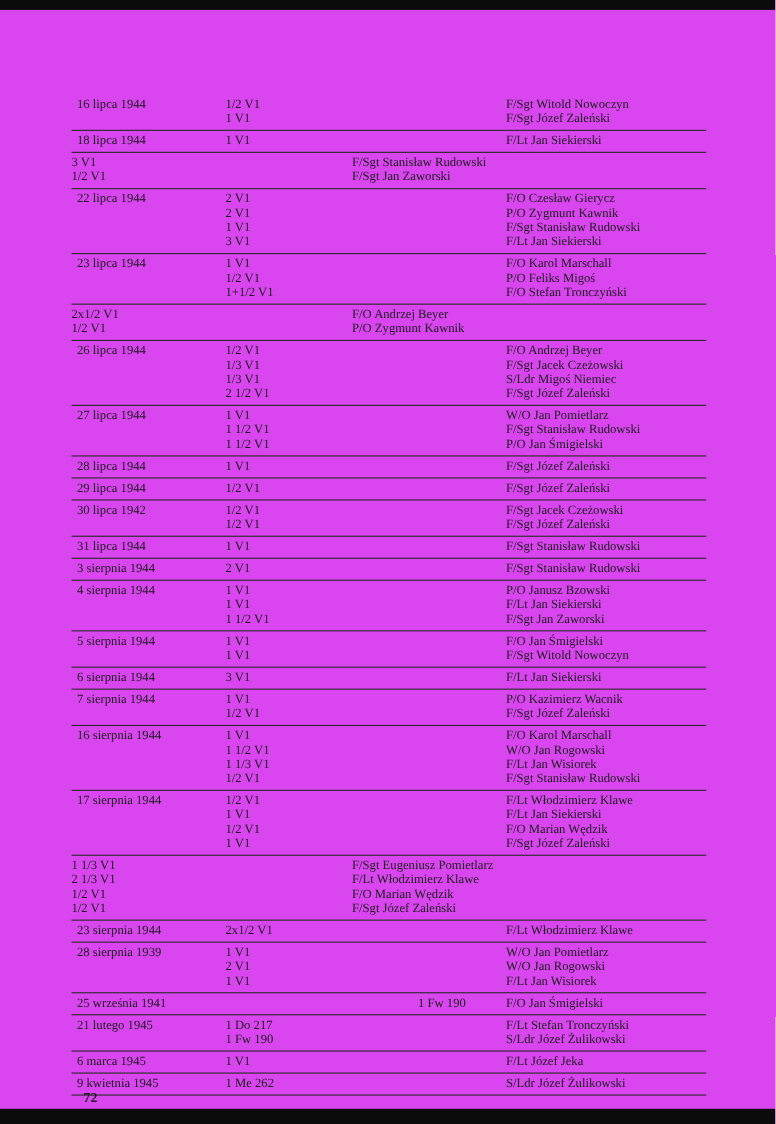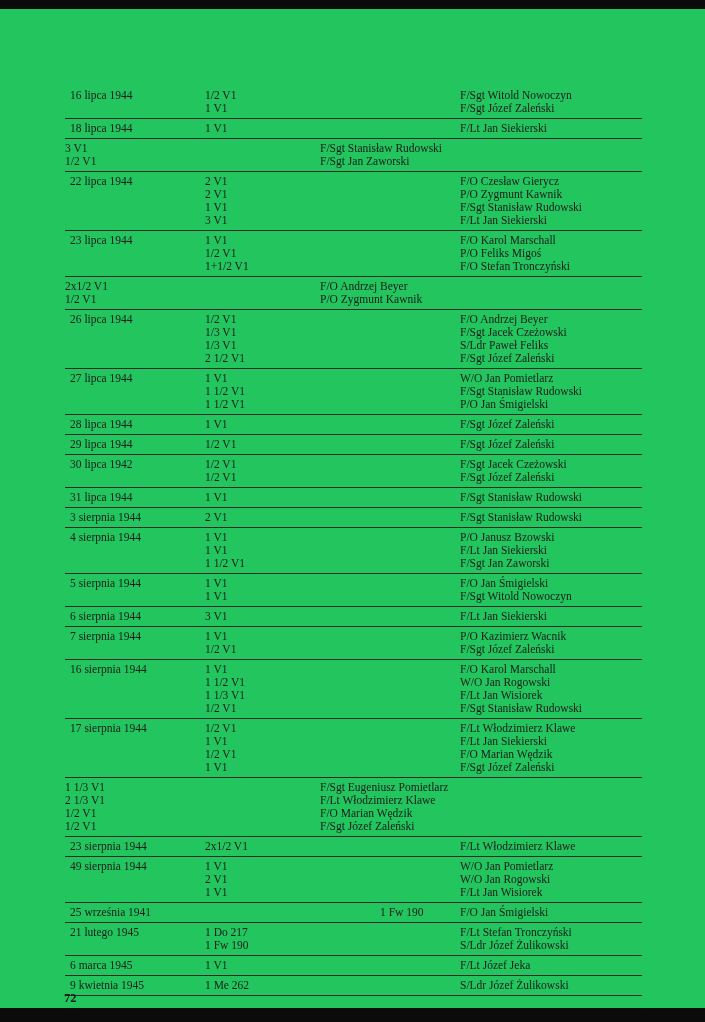--- a/index.html
+++ b/index.html
@@ -6,7 +6,7 @@
   .page{
     position:relative;
     width:705px;height:1022px;
-    background:#22c55e;
+    background:#d946ef;
     font-family:"Liberation Serif", serif;
     color:#1b1b1b;
     overflow:hidden;

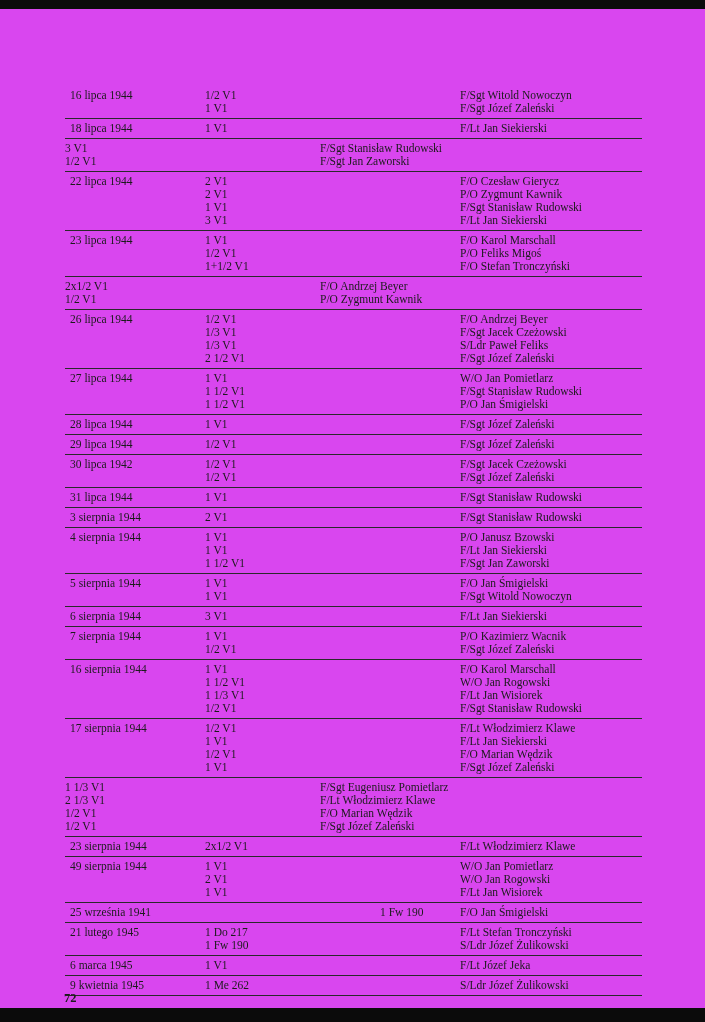--- a/index.html
+++ b/index.html
@@ -154,7 +154,7 @@
         <div class="col names">
           <div class="line">F/O Andrzej Beyer</div>
           <div class="line">F/Sgt Jacek Czeżowski</div>
-          <div class="line">S/Ldr Paweł Feliks</div>
+          <div class="line">S/Ldr Migoś Niemiec</div>
           <div class="line">F/Sgt Józef Zaleński</div>
         </div>
       </div>

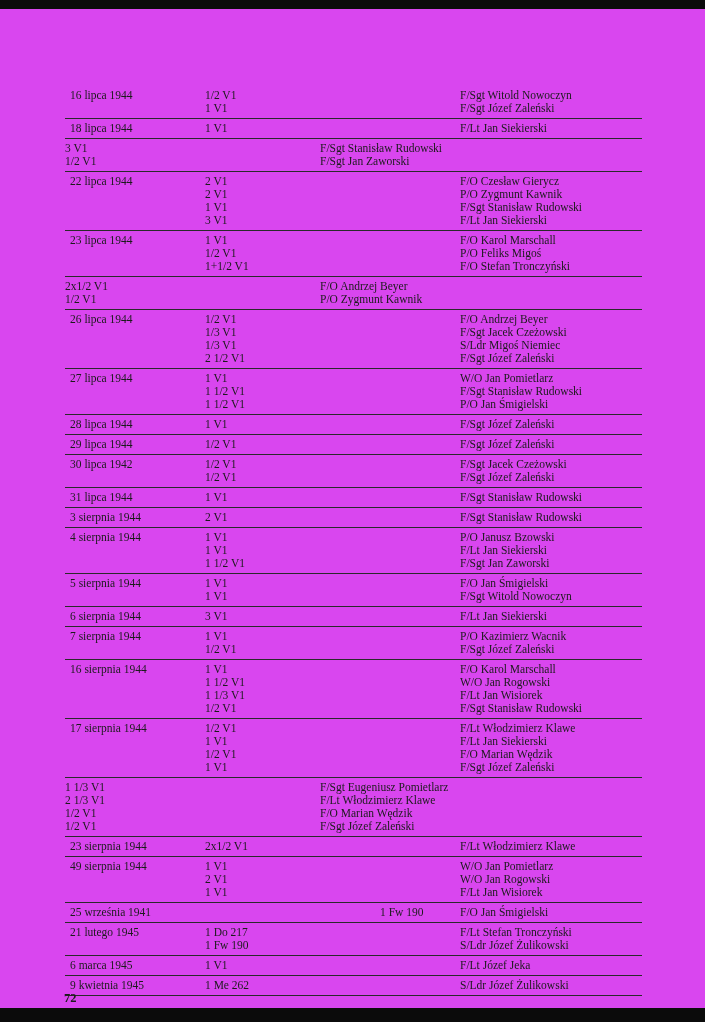--- a/index.html
+++ b/index.html
@@ -374,7 +374,7 @@
         </div>
       </div>
       <div class="group">
-        <div class="col date">49 sierpnia 1944</div>
+        <div class="col date">28 sierpnia 1939</div>
         <div class="col claims">
           <div class="line">1 V1</div>
           <div class="line">2 V1</div>

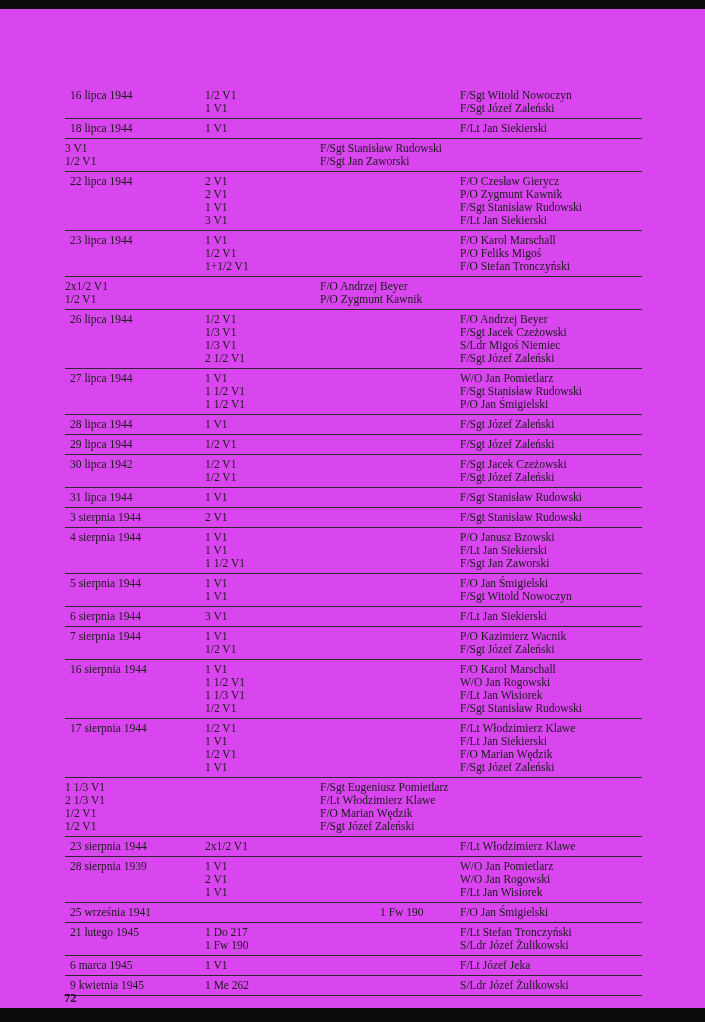--- a/index.html
+++ b/index.html
@@ -32,7 +32,7 @@
   .names{flex:1;}
   .page-number{
     position:absolute;
-    left:64px;top:991px;
+    left:76px;top:991px;
     font-size:12.5px;
     font-weight:bold;
   }

